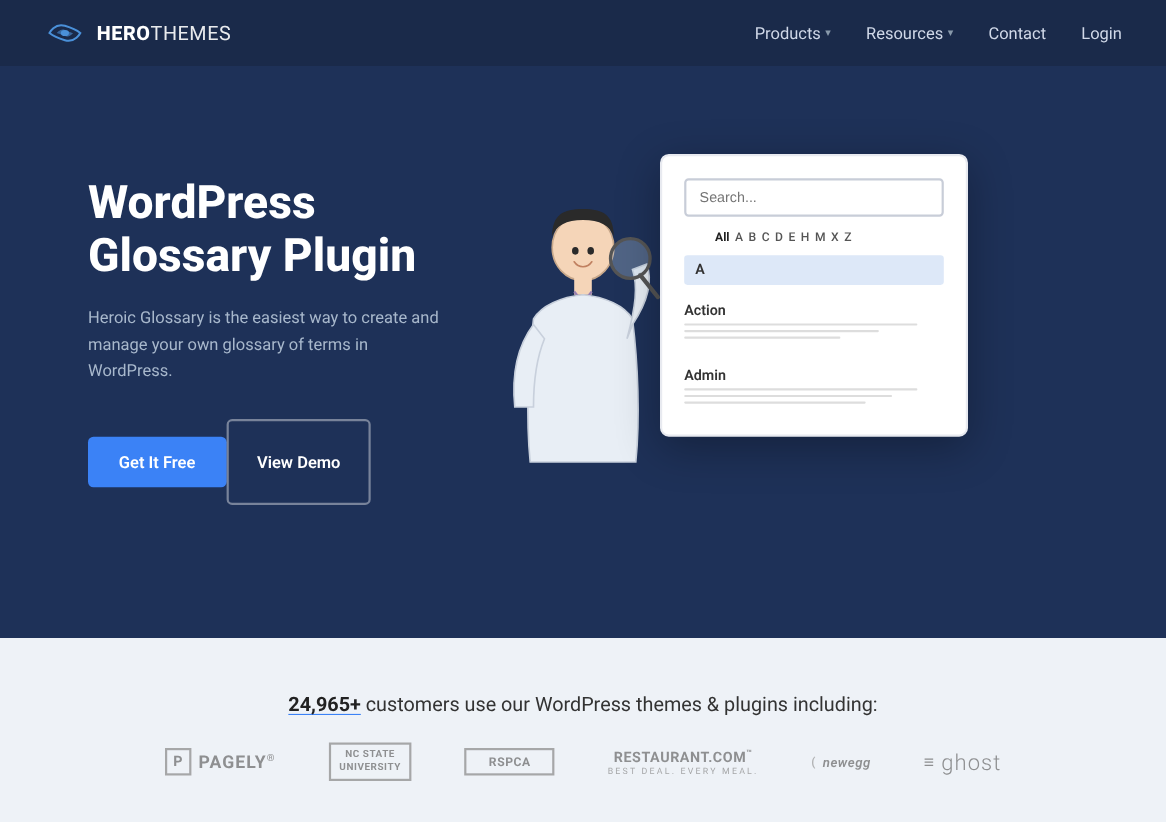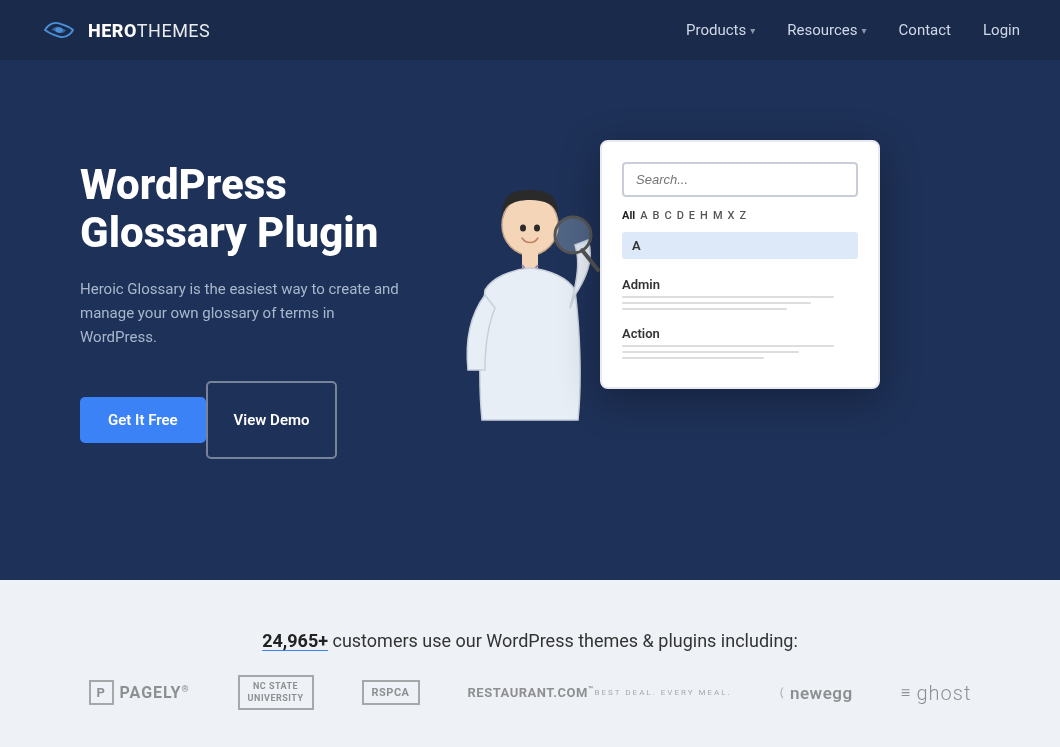--- a/index.html
+++ b/index.html
@@ -137,7 +137,6 @@
       color: #aaa;
       margin-bottom: 12px;
       outline: none;
-      font-style: italic;
     }
     .glossary-alphabet {
       display: flex;

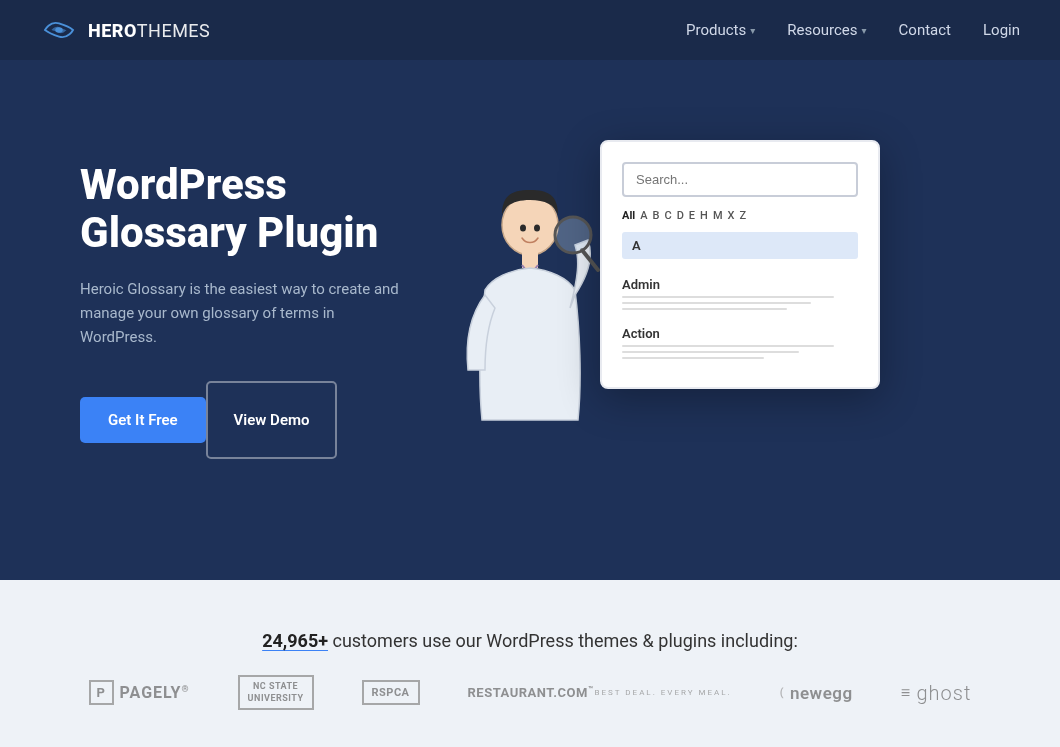--- a/index.html
+++ b/index.html
@@ -146,6 +146,7 @@
       color: #444;
       margin-bottom: 10px;
       font-weight: 500;
+      margin-left: 28px;
     }
     .alpha-item { color: #555; font-size: 11px; }
     .alpha-item.active { color: #222; font-weight: 700; }

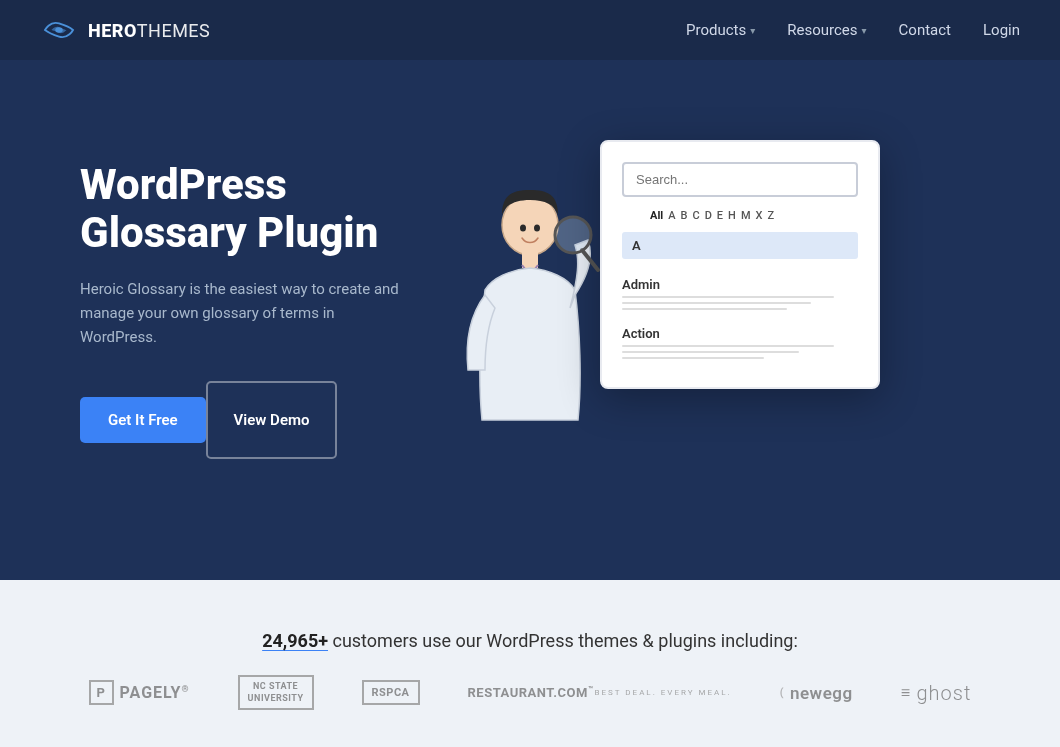--- a/index.html
+++ b/index.html
@@ -328,6 +328,14 @@
         <span class="alpha-item">Z</span>
       </div>
       <div class="glossary-highlight">A</div>
+      <div class="glossary-term">
+        <div class="glossary-term-name">Action</div>
+        <div class="glossary-lines">
+          <div class="glossary-line"></div>
+          <div class="glossary-line"></div>
+          <div class="glossary-line" style="width:60%"></div>
+        </div>
+      </div>
       <div class="glossary-term" style="margin-top:10px;">
         <div class="glossary-term-name">Admin</div>
         <div class="glossary-lines">
@@ -336,14 +344,6 @@
           <div class="glossary-line" style="width:70%"></div>
         </div>
       </div>
-      <div class="glossary-term">
-        <div class="glossary-term-name">Action</div>
-        <div class="glossary-lines">
-          <div class="glossary-line"></div>
-          <div class="glossary-line"></div>
-          <div class="glossary-line" style="width:60%"></div>
-        </div>
-      </div>
     </div>
   </div>
 </section>

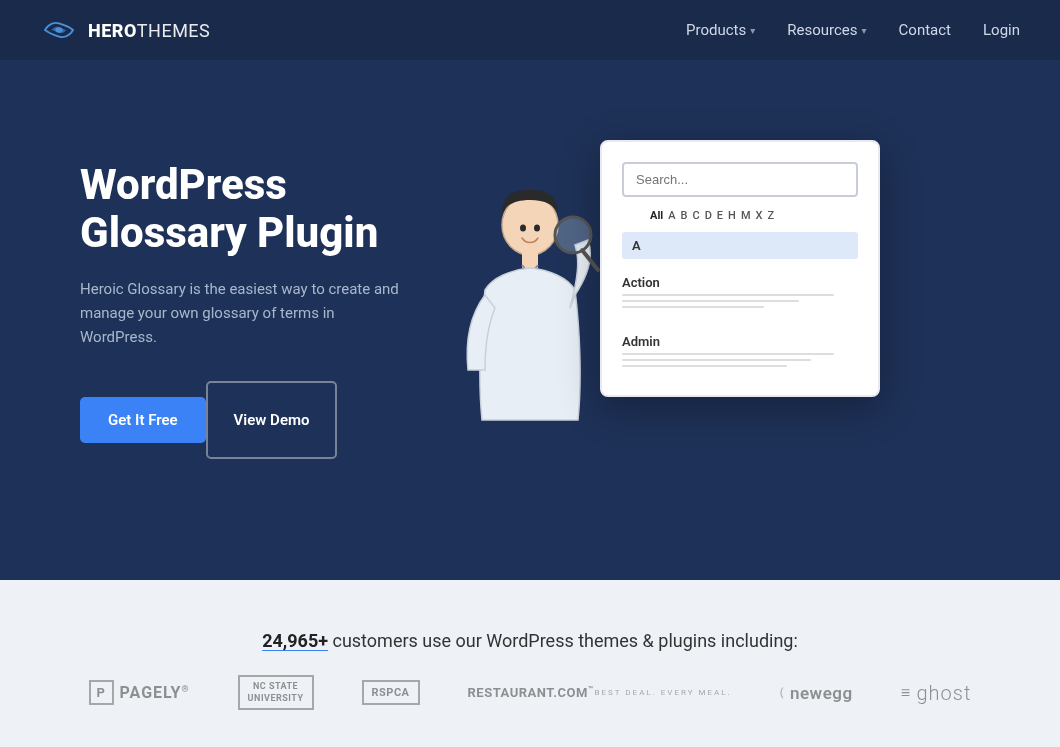--- a/index.html
+++ b/index.html
@@ -234,7 +234,7 @@
     }
     .logo-rspca {
       border: 2px solid #888;
-      padding: 4px 8px;
+      padding: 4px 20px;
       font-size: 11px;
       font-weight: 700;
     }

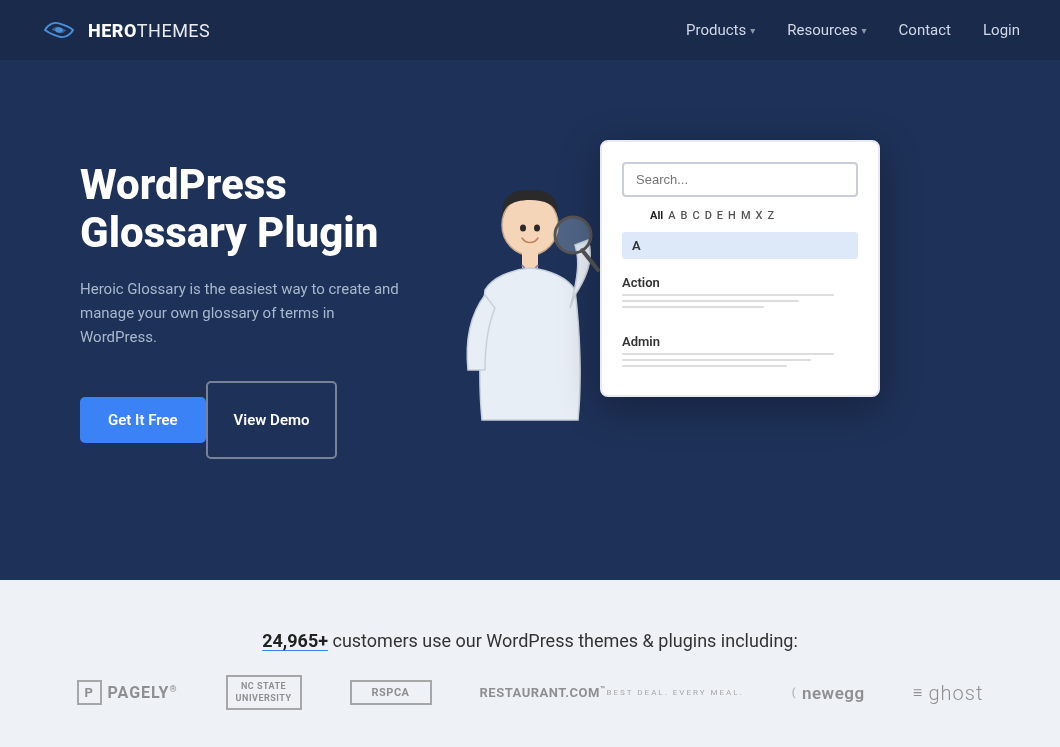--- a/index.html
+++ b/index.html
@@ -363,7 +363,7 @@
     <div class="logo-item">
       <span class="logo-rspca">RSPCA</span>
     </div>
-    <div class="logo-item" style="gap:1px;">
+    <div class="logo-item" style="flex-direction:column;gap:1px;">
       <span style="font-size:13px;font-weight:700;letter-spacing:0.5px;">RESTAURANT.COM<sup style="font-size:8px">™</sup></span>
       <span style="font-size:8px;letter-spacing:2px;font-weight:400;color:#888;">BEST DEAL. EVERY MEAL.</span>
     </div>

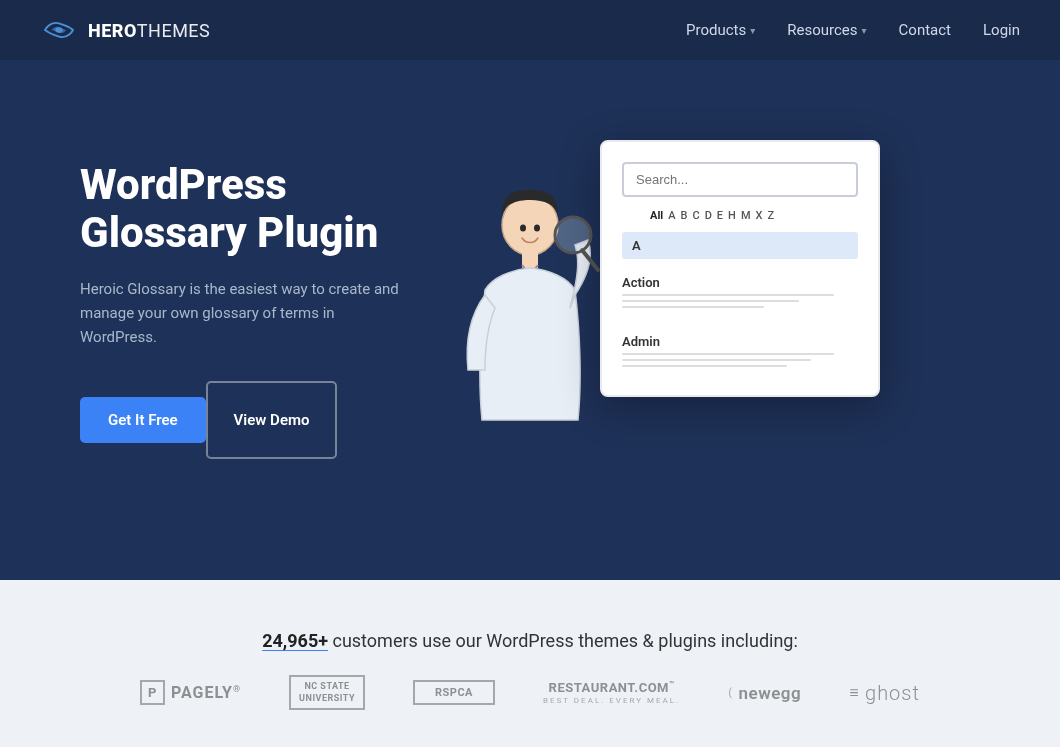--- a/index.html
+++ b/index.html
@@ -369,7 +369,7 @@
     </div>
     <div class="logo-item">
       <span style="font-size:11px;color:#999;">(</span>
-      <span style="font-size:17px;font-weight:600;">newegg</span>
+      <span style="font-size:12px;font-weight:600;font-style:italic;">newegg</span>
     </div>
     <div class="logo-item">
       <span style="font-size:16px;">≡</span>

